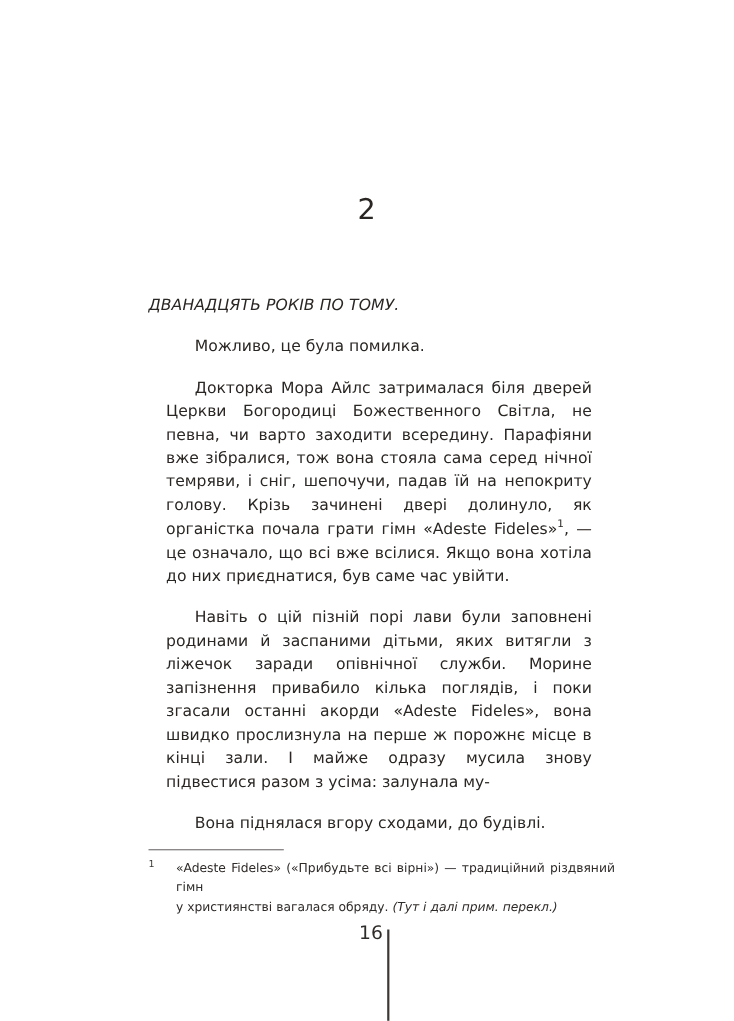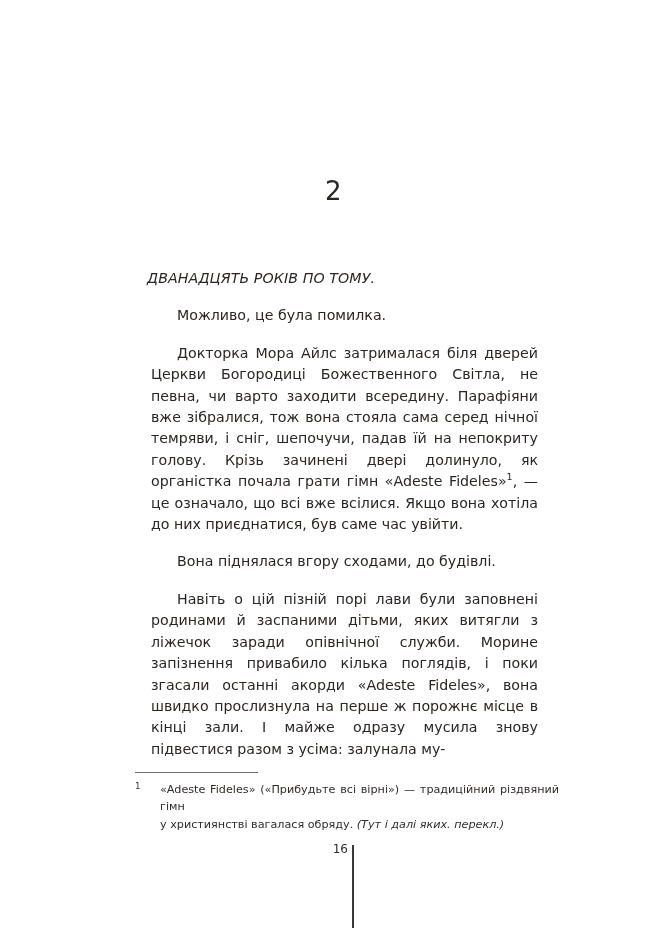--- a/index.html
+++ b/index.html
@@ -51,7 +51,7 @@
     line-height: 21.4px;
     letter-spacing: 0.1px;
     color: #2a2623;
-    margin: 0 0 0 12px;
+    margin: 0 0 0 0;
     text-indent: 0;
     white-space: nowrap;
   }

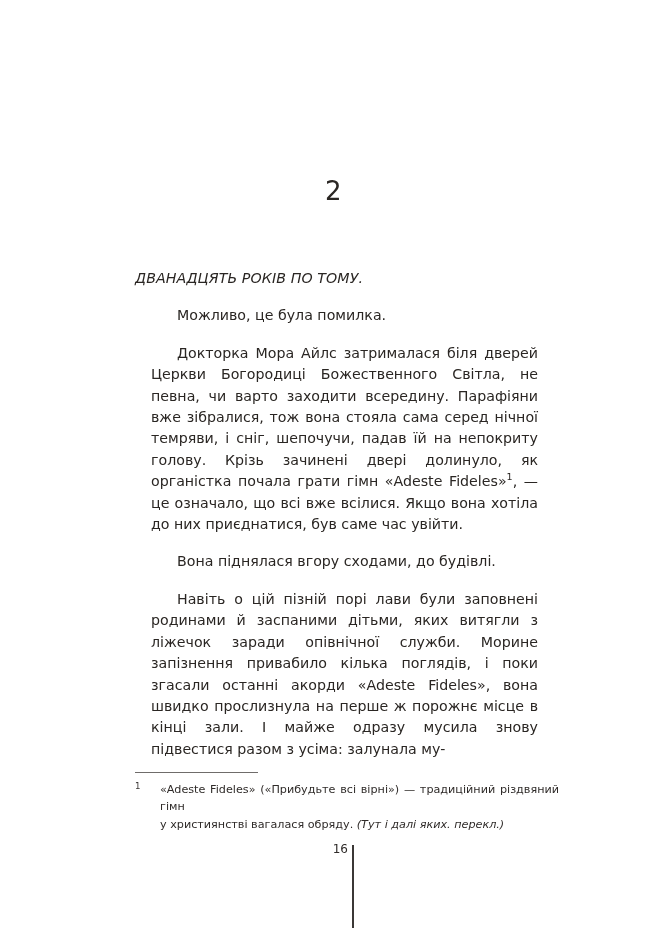--- a/index.html
+++ b/index.html
@@ -170,9 +170,9 @@
     <p class="body-par no-stretch"><span>Докторка Мора Айлс затрималася біля дверей Церкви Богородиці Божественного Світла, не певна, чи варто заходити всередину. Парафіяни вже зібралися, тож вона стояла сама серед нічної темряви, і сніг, шепочучи, падав їй на непокриту голову. Крізь зачинені двері долинуло, як органістка почала грати гімн «Adeste Fideles»</span><span class="sup-note">1</span><span>, — це означало, що всі вже всілися. Якщо вона хотіла до них приєднатися, був саме час увійти.</span></p>
 
 
+    <p class="body-par no-stretch">Навіть о цій пізній порі лави були заповнені родинами й заспаними дітьми, яких витягли з ліжечок заради опівнічної служби. Морине запізнення привабило кілька поглядів, і поки згасали останні акорди «Adeste Fideles», вона швидко прослизнула на перше ж порожнє місце в кінці зали. І майже одразу мусила знову підвестися разом з усіма: залунала му-</p>
+
     <p class="body-par no-stretch">Вона піднялася вгору сходами, до будівлі.</p>
-
-    <p class="body-par no-stretch">Навіть о цій пізній порі лави були заповнені родинами й заспаними дітьми, яких витягли з ліжечок заради опівнічної служби. Морине запізнення привабило кілька поглядів, і поки згасали останні акорди «Adeste Fideles», вона швидко прослизнула на перше ж порожнє місце в кінці зали. І майже одразу мусила знову підвестися разом з усіма: залунала му-</p>
 
   </div>
 

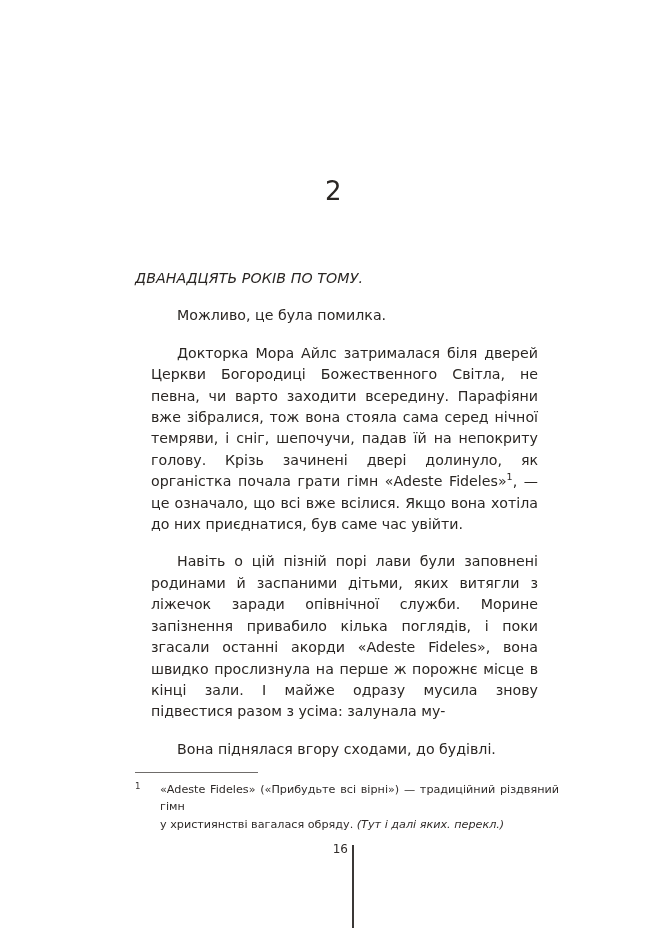--- a/index.html
+++ b/index.html
@@ -180,7 +180,7 @@
     <div class="footnote-rule"></div>
     <div class="footnote-row">
       <span class="footnote-marker">1</span><span>«Adeste Fideles» («Прибудьте всі вірні») — традиційний різдвяний гімн</span>
-      <span class="footnote-line2"><span>у християнстві вагалася обряду. </span><em>(Тут і далі яких. перекл.)</em></span>
+      <span class="footnote-line2"><span>у християнстві вагалася обряду. </span><em>(Тут і далі прим. перекл.)</em></span>
     </div>
   </div>
 

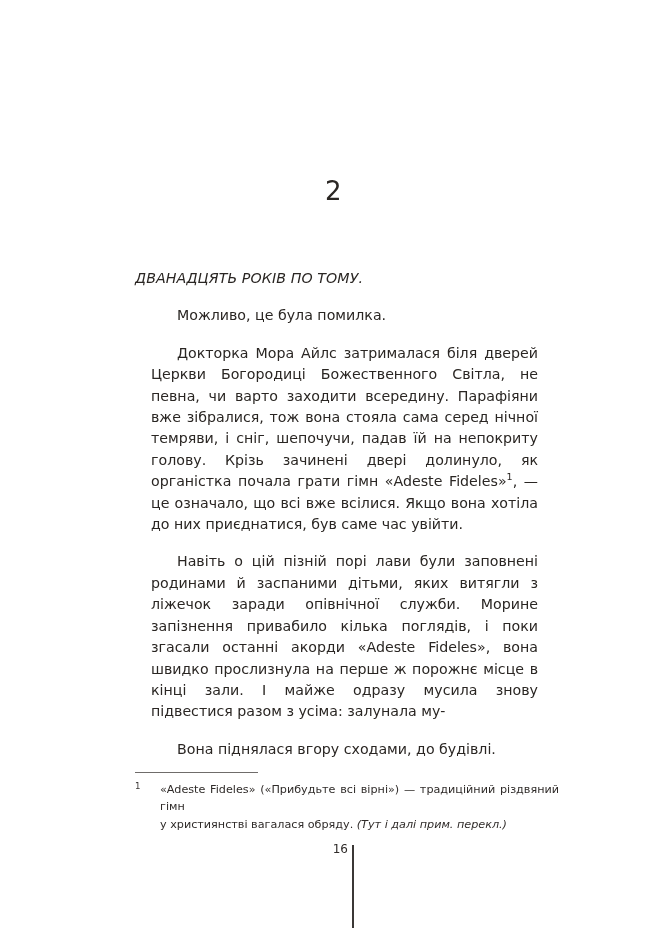--- a/index.html
+++ b/index.html
@@ -140,7 +140,7 @@
     top: 841px;
     width: 22px;
     text-align: right;
-    font-size: 12px;
+    font-size: 17px;
     color: #2f2b29;
     line-height: 16px;
   }

